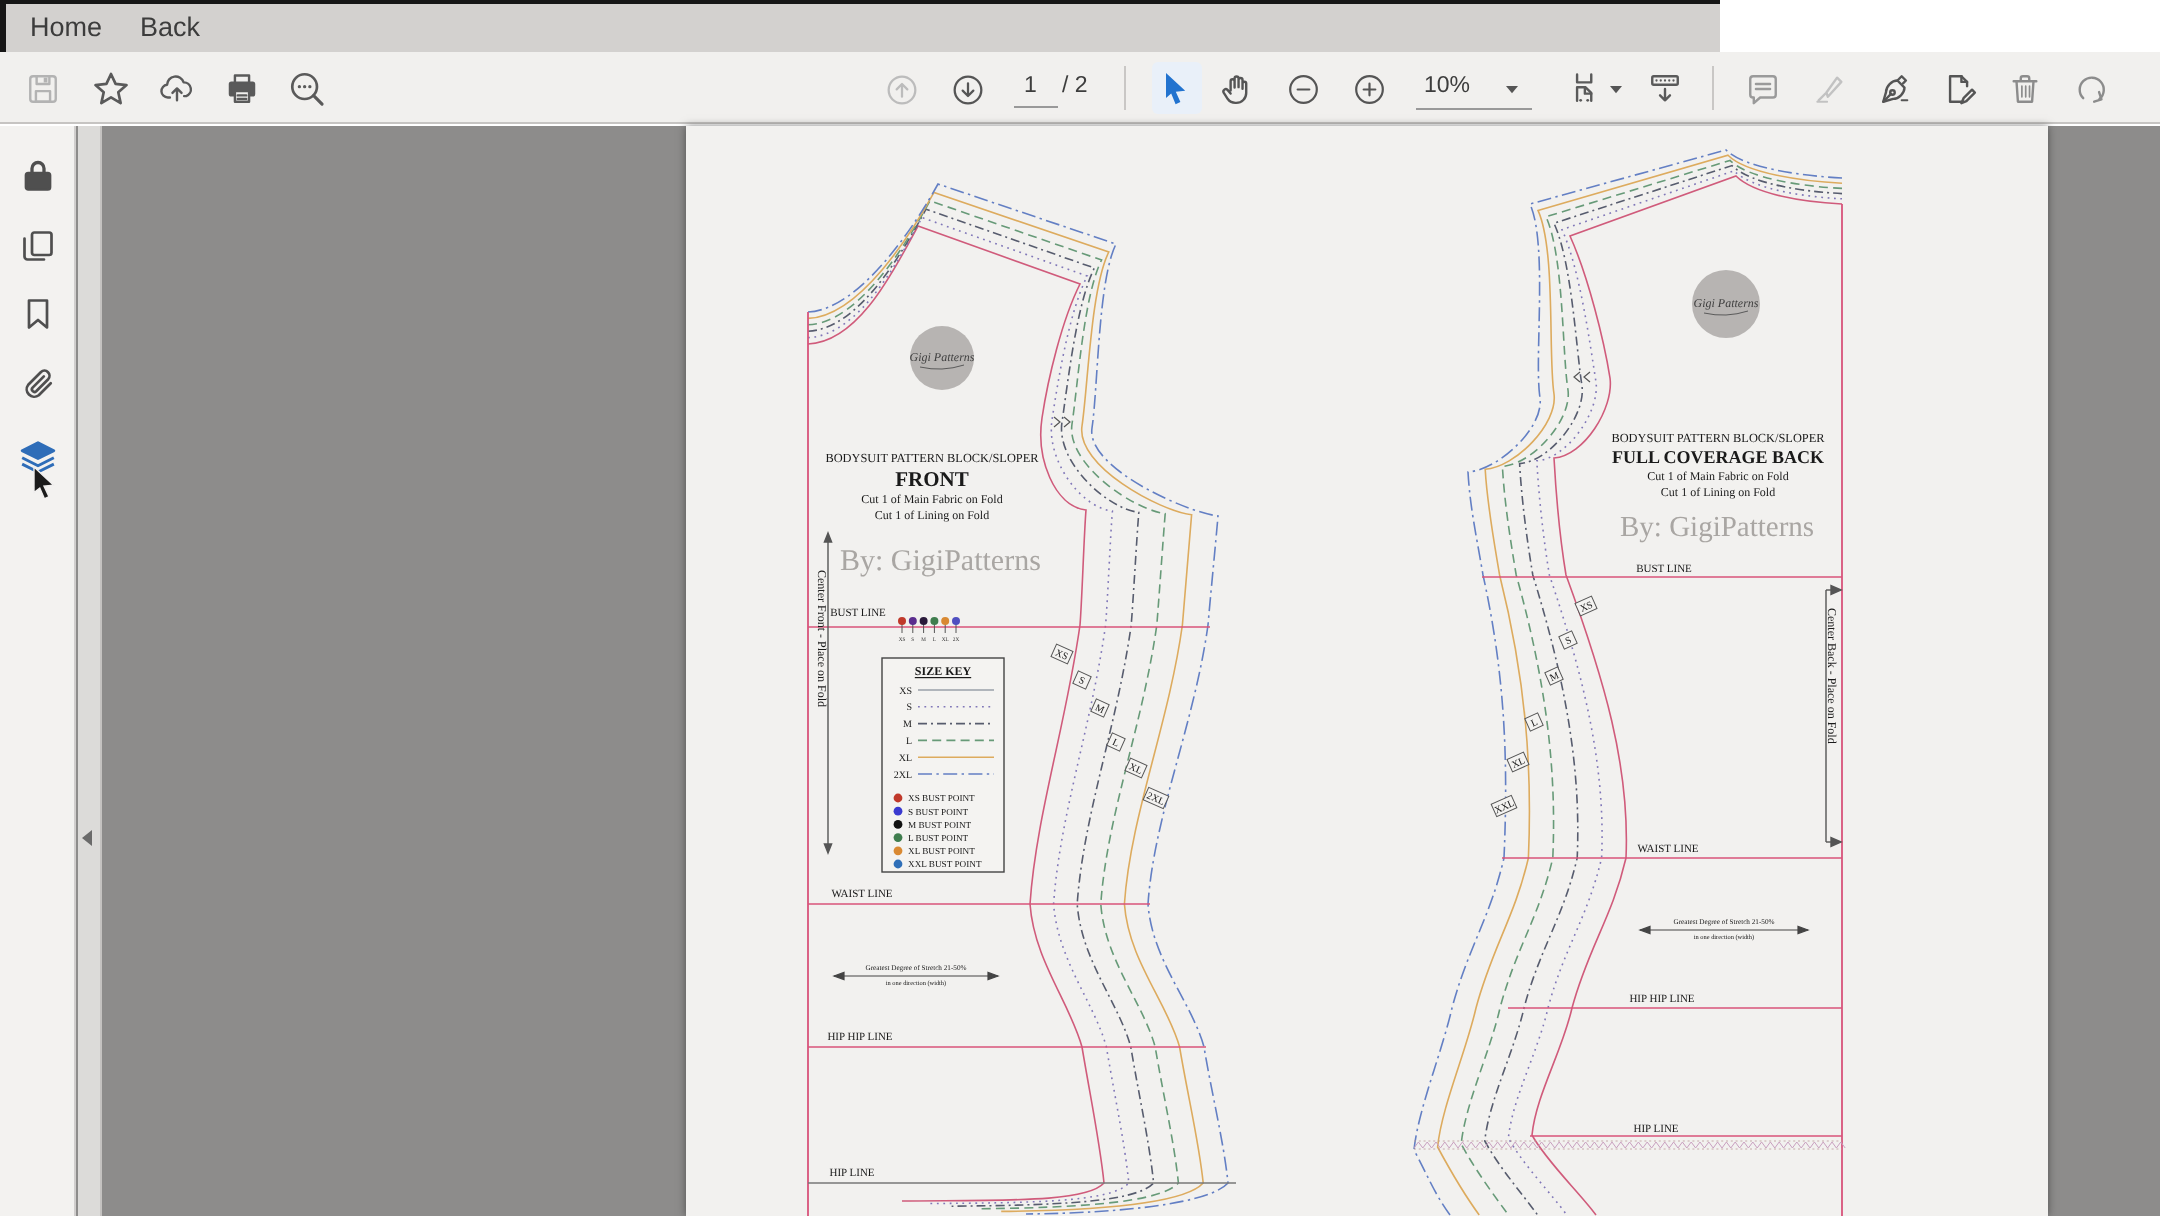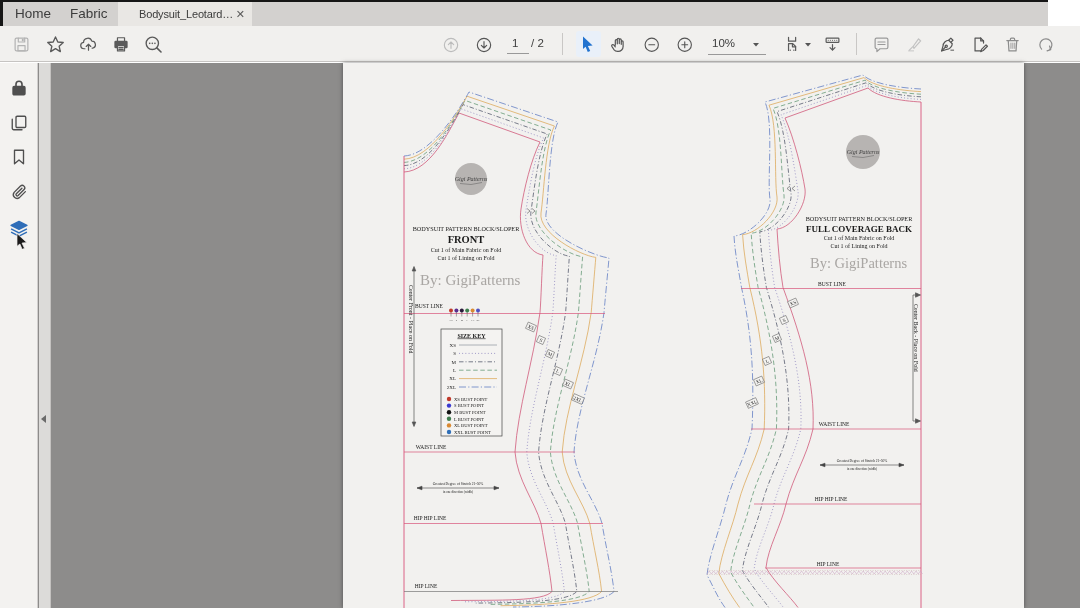--- a/index.html
+++ b/index.html
@@ -3,7 +3,7 @@
 <style>
 * { margin:0; padding:0; box-sizing:border-box; }
 html,body { width:1080px; height:608px; overflow:hidden; font-family:"Liberation Sans", sans-serif; }
-.tabbar { position:absolute; left:0; top:0; width:1048px; height:26px; background:#d3d1cf; border-top:2px solid #161616; }
+.tabbar { position:absolute; left:0; top:0; width:860px; height:26px; background:#d3d1cf; border-top:2px solid #161616; }
 .tabbar .edge { position:absolute; left:0; top:0; width:3px; height:24px; background:#161616; }
 .menu { position:absolute; top:0; height:24px; line-height:24px; font-size:13.5px; color:#3c3c3c; }
 .tab { position:absolute; left:118px; top:0; width:134px; height:24px; background:#e9e7e4; }

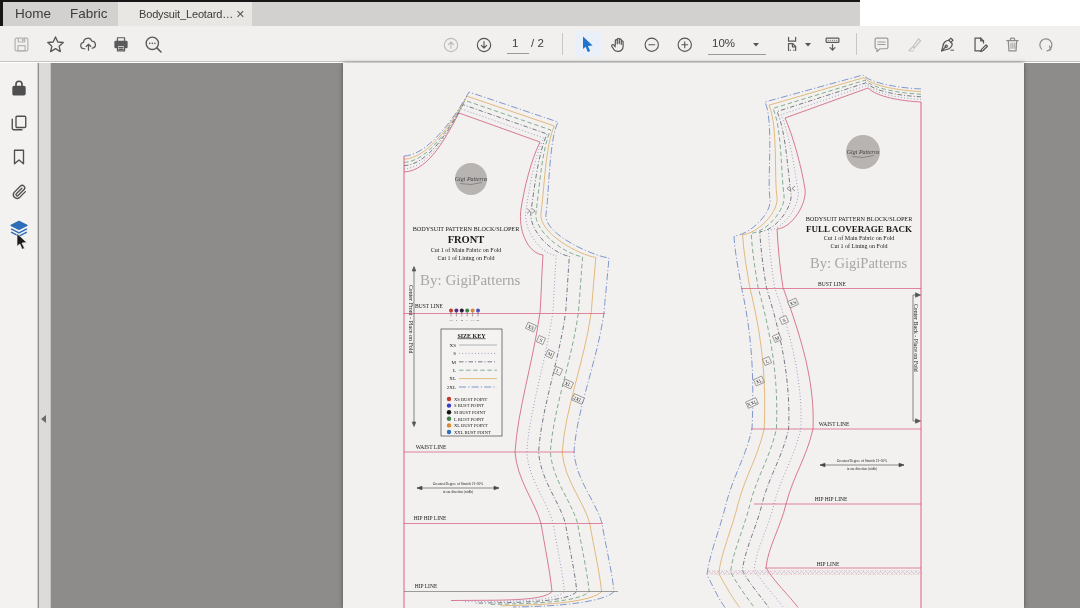--- a/index.html
+++ b/index.html
@@ -22,7 +22,7 @@
 <div class="tabbar">
   <div class="edge"></div>
   <span class="menu" style="left:15px">Home</span>
-  <span class="menu" style="left:70px">Fabric</span>
+  <span class="menu" style="left:70px">Back</span>
   <div class="tab">
       <span class="t">Bodysuit_Leotard…</span>
       <span class="x">✕</span>

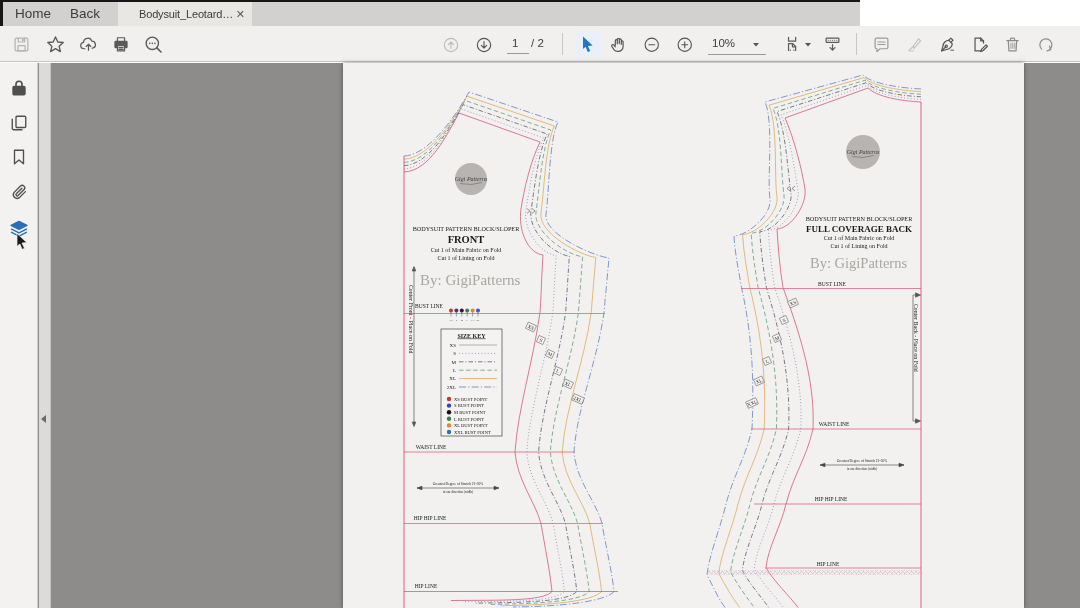--- a/index.html
+++ b/index.html
@@ -23,10 +23,6 @@
   <div class="edge"></div>
   <span class="menu" style="left:15px">Home</span>
   <span class="menu" style="left:70px">Back</span>
-  <div class="tab">
-      <span class="t">Bodysuit_Leotard…</span>
-      <span class="x">✕</span>
-    </div>
 </div>
 <div class="toolbar">
   <span class="tnum" style="left:512px">1</span>

